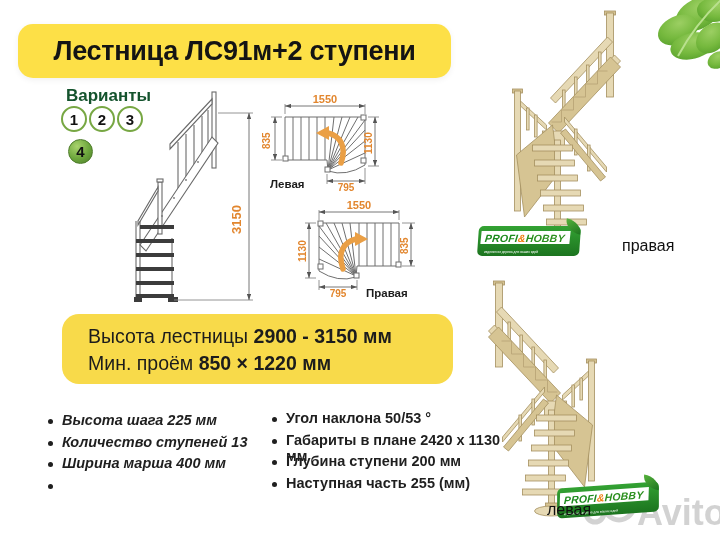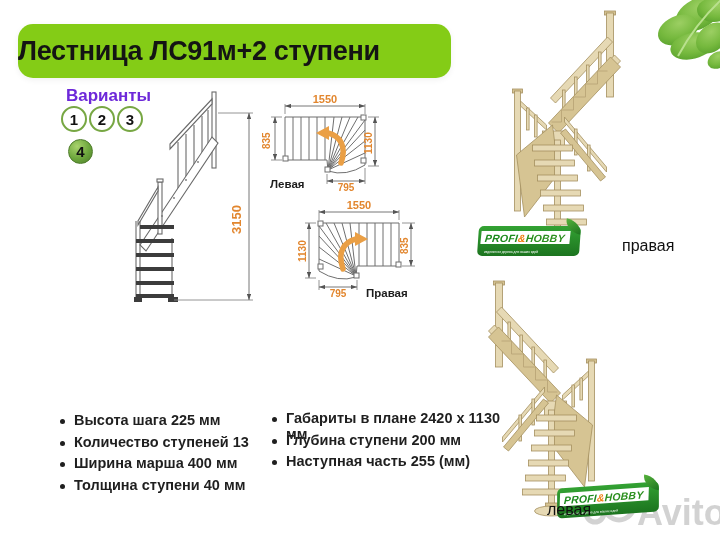--- a/index.html
+++ b/index.html
@@ -11,7 +11,7 @@
   
   .title-banner {
     position:absolute; left:18px; top:24px; width:433px; height:54px;
-    background:#84cc16; border-radius:15px; display:flex; align-items:center; justify-content:flex-start;
+    background:#fde047; border-radius:15px; display:flex; align-items:center; justify-content:center;
     box-shadow:0 2px 6px rgba(0,0,0,0.06);
   }
   .title-banner span { font-size:27px; font-weight:800; letter-spacing:-0.3px; color:#141414; }

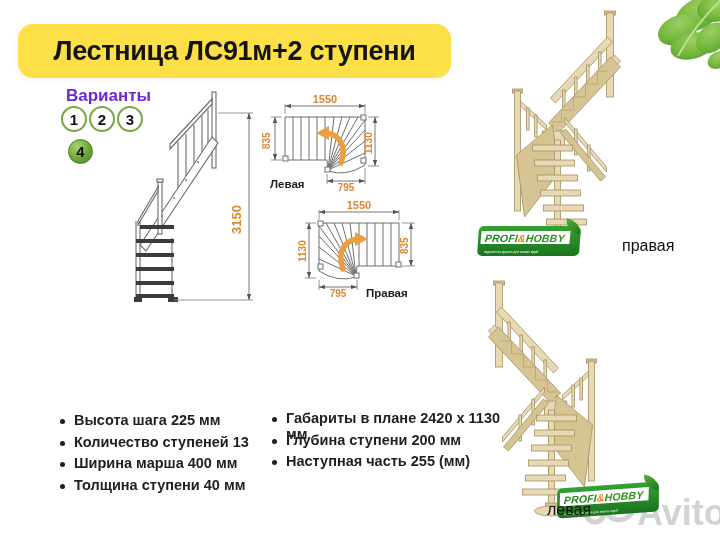--- a/index.html
+++ b/index.html
@@ -16,7 +16,7 @@
   }
   .title-banner span { font-size:27px; font-weight:800; letter-spacing:-0.3px; color:#141414; }
   
-  .variants-heading { position:absolute; left:66px; top:86px; font-size:17px; font-weight:800; color:#6d28d9; }
+  .variants-heading { position:absolute; left:66px; top:86px; font-size:17px; font-weight:800; color:#14532d; }
   .variant-row { position:absolute; left:61px; top:106px; display:flex; gap:2px; }
   .vc {
     width:26px; height:26px; border-radius:50%; border:2.5px solid #77a743; background:#fff;

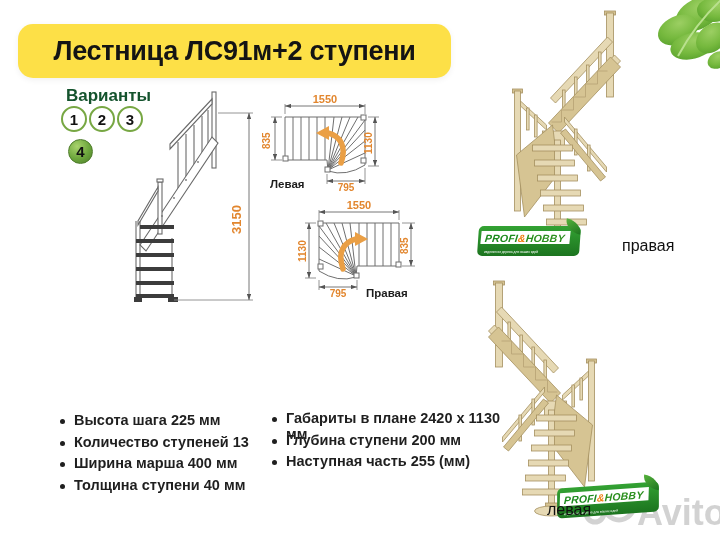--- a/index.html
+++ b/index.html
@@ -225,6 +225,10 @@
     <text class="plabel" x="68" y="99" font-size="11.5">Правая</text>
   </svg>
 
+  <div class="highlight">
+    <div><span>Высота лестницы </span><b>2900 - 3150 мм</b></div>
+    <div><span>Мин. проём </span><b> 850 × 1220 мм</b></div>
+  </div>
 
   <ul class="spec-col l">
     <li>

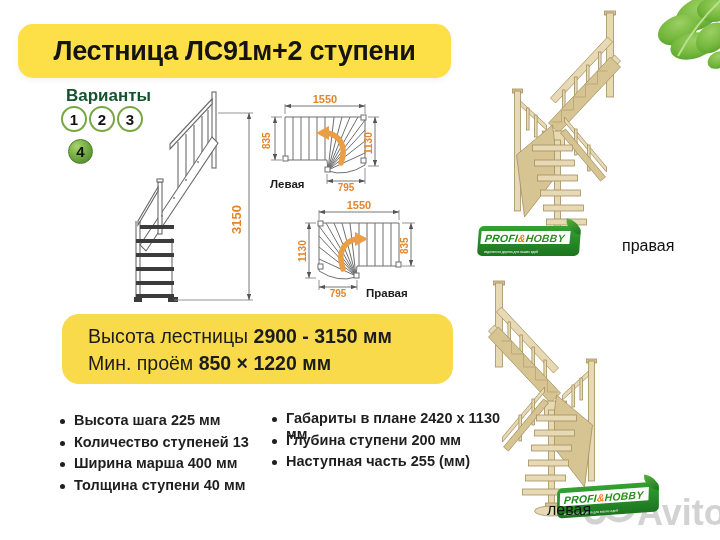--- a/index.html
+++ b/index.html
@@ -38,7 +38,7 @@
   .highlight b { font-weight:800; }
   
   .spec-col { position:absolute; list-style:none; }
-  .spec-col.l { left:60px; top:412px; width:215px; }
+  .spec-col.l { left:48px; top:412px; width:215px;font-style:italic; }
   .spec-col.r { left:272px; top:410px; width:235px; }
   .spec-col li { display:flex; align-items:flex-start; height:21.7px; font-size:14.5px; font-weight:800; color:#1f1f1f; }
   .dot { width:5px; height:5px; border-radius:50%; background:#1f1f1f; margin:7px 9px 0 0; flex:0 0 auto; }

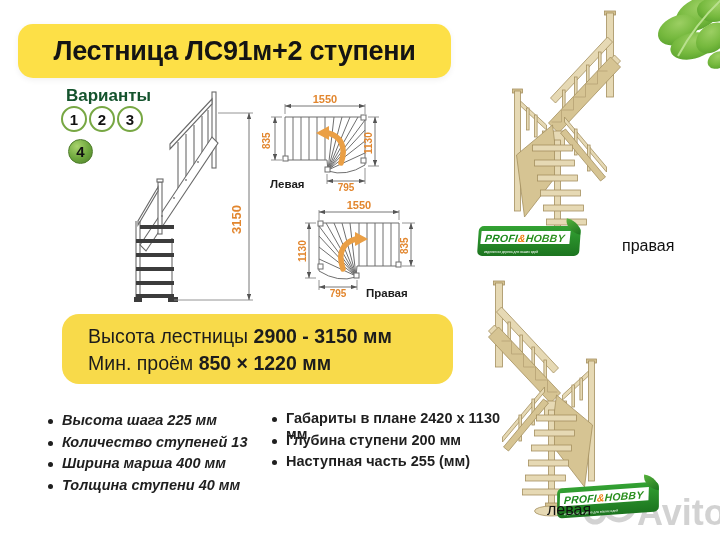--- a/index.html
+++ b/index.html
@@ -249,6 +249,10 @@
       </li>
   </ul>
   <ul class="spec-col r">
+    <li>
+        <span class="dot"></span>
+        <span>Угол наклона 50/53 °</span>
+      </li>
     <li>
         <span class="dot"></span>
         <span>Габариты в плане 2420 х 1130 мм</span>

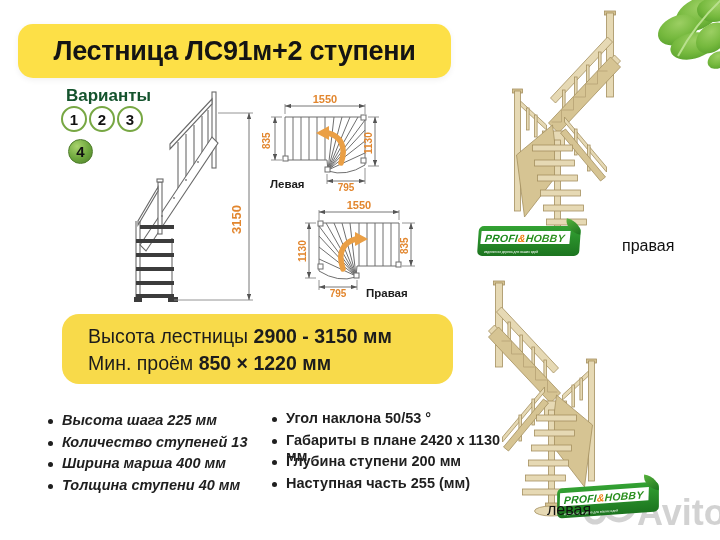--- a/index.html
+++ b/index.html
@@ -245,7 +245,6 @@
       </li>
     <li>
         <span class="dot"></span>
-        <span>Толщина ступени 40 мм</span>
       </li>
   </ul>
   <ul class="spec-col r">

